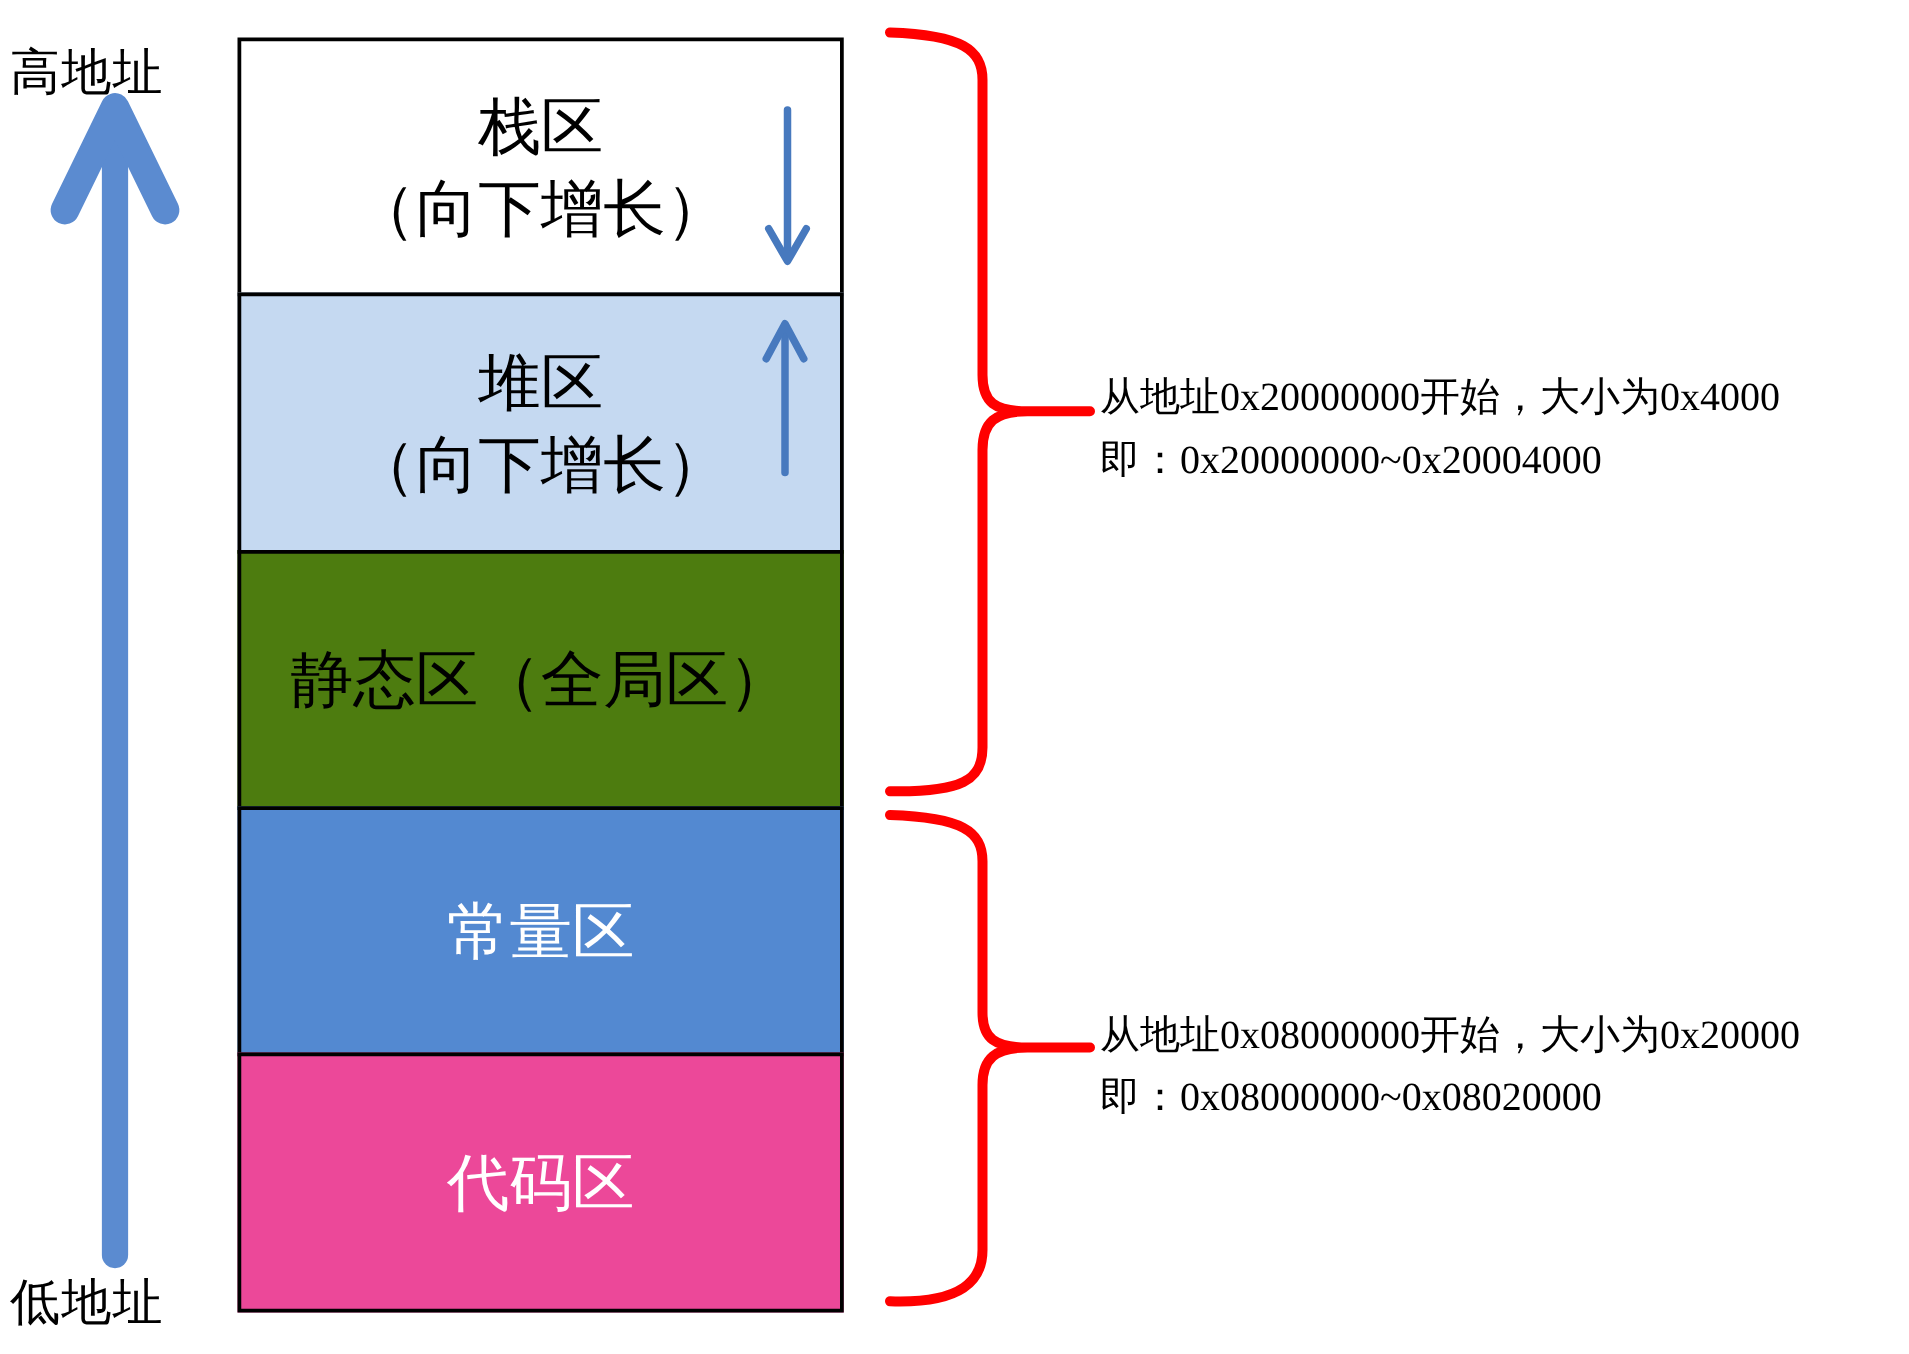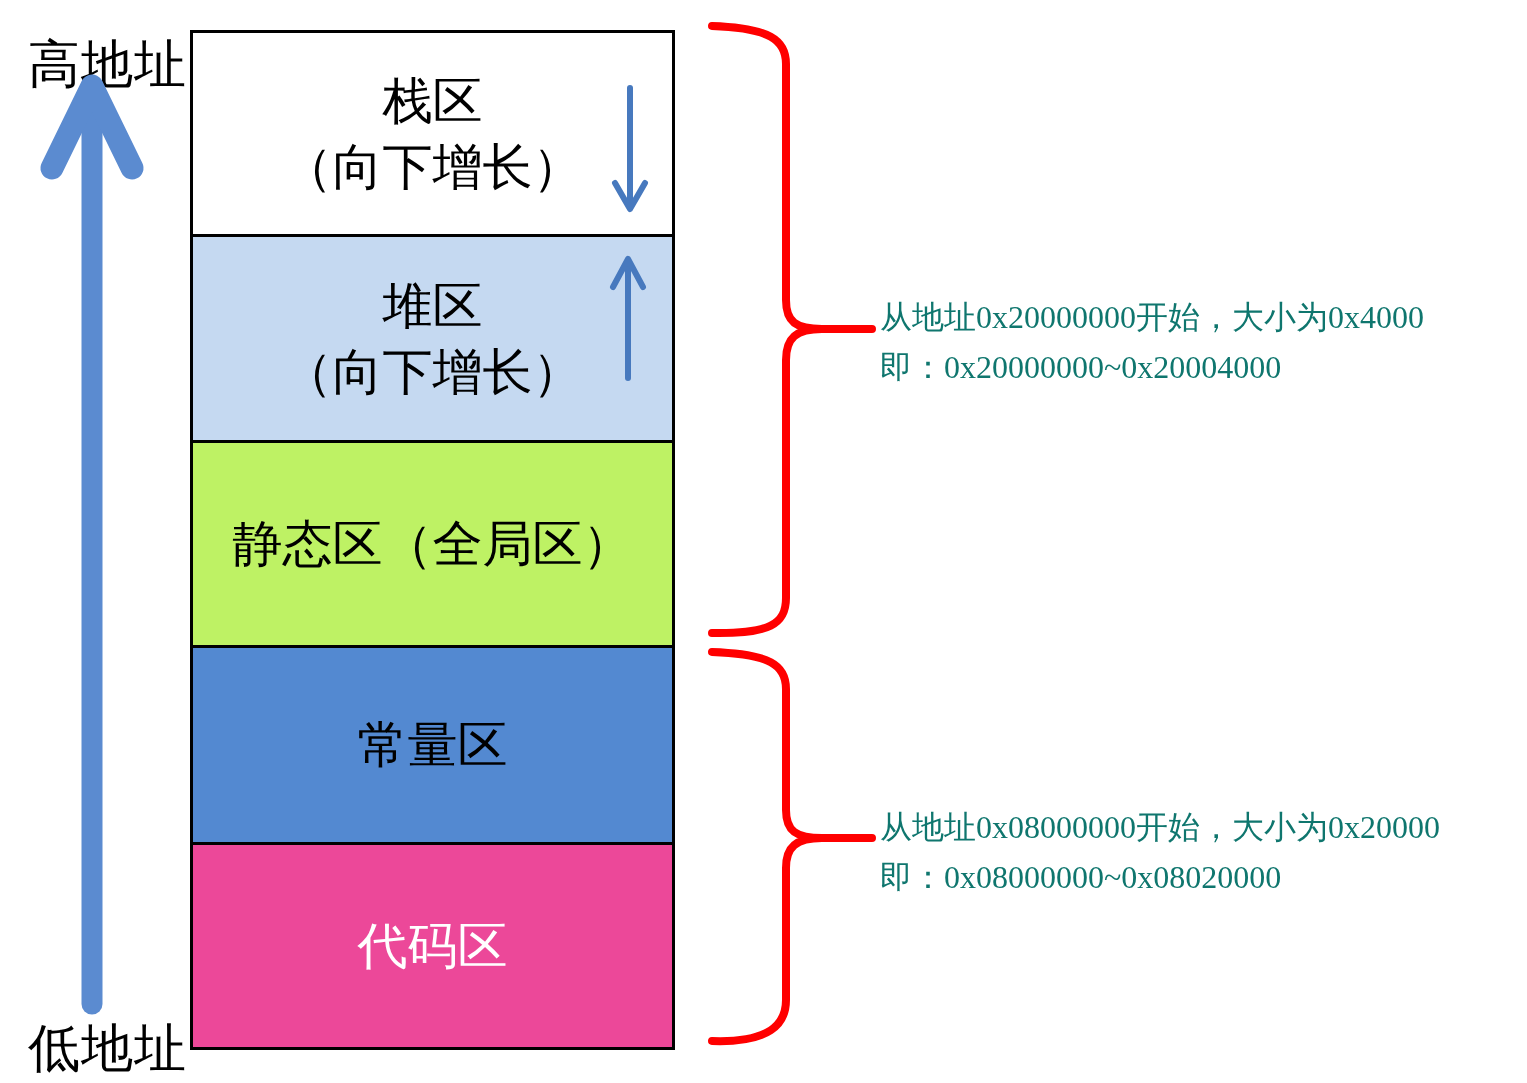--- a/index.html
+++ b/index.html
@@ -15,9 +15,9 @@
   
   .addr-label {
     position: absolute;
-    left: 28px;
+    left: 8px;
     width: 150px;
-    font-size: 52px;
+    font-size: 40px;
     color: #000000;
     letter-spacing: 1px;
     white-space: nowrap;

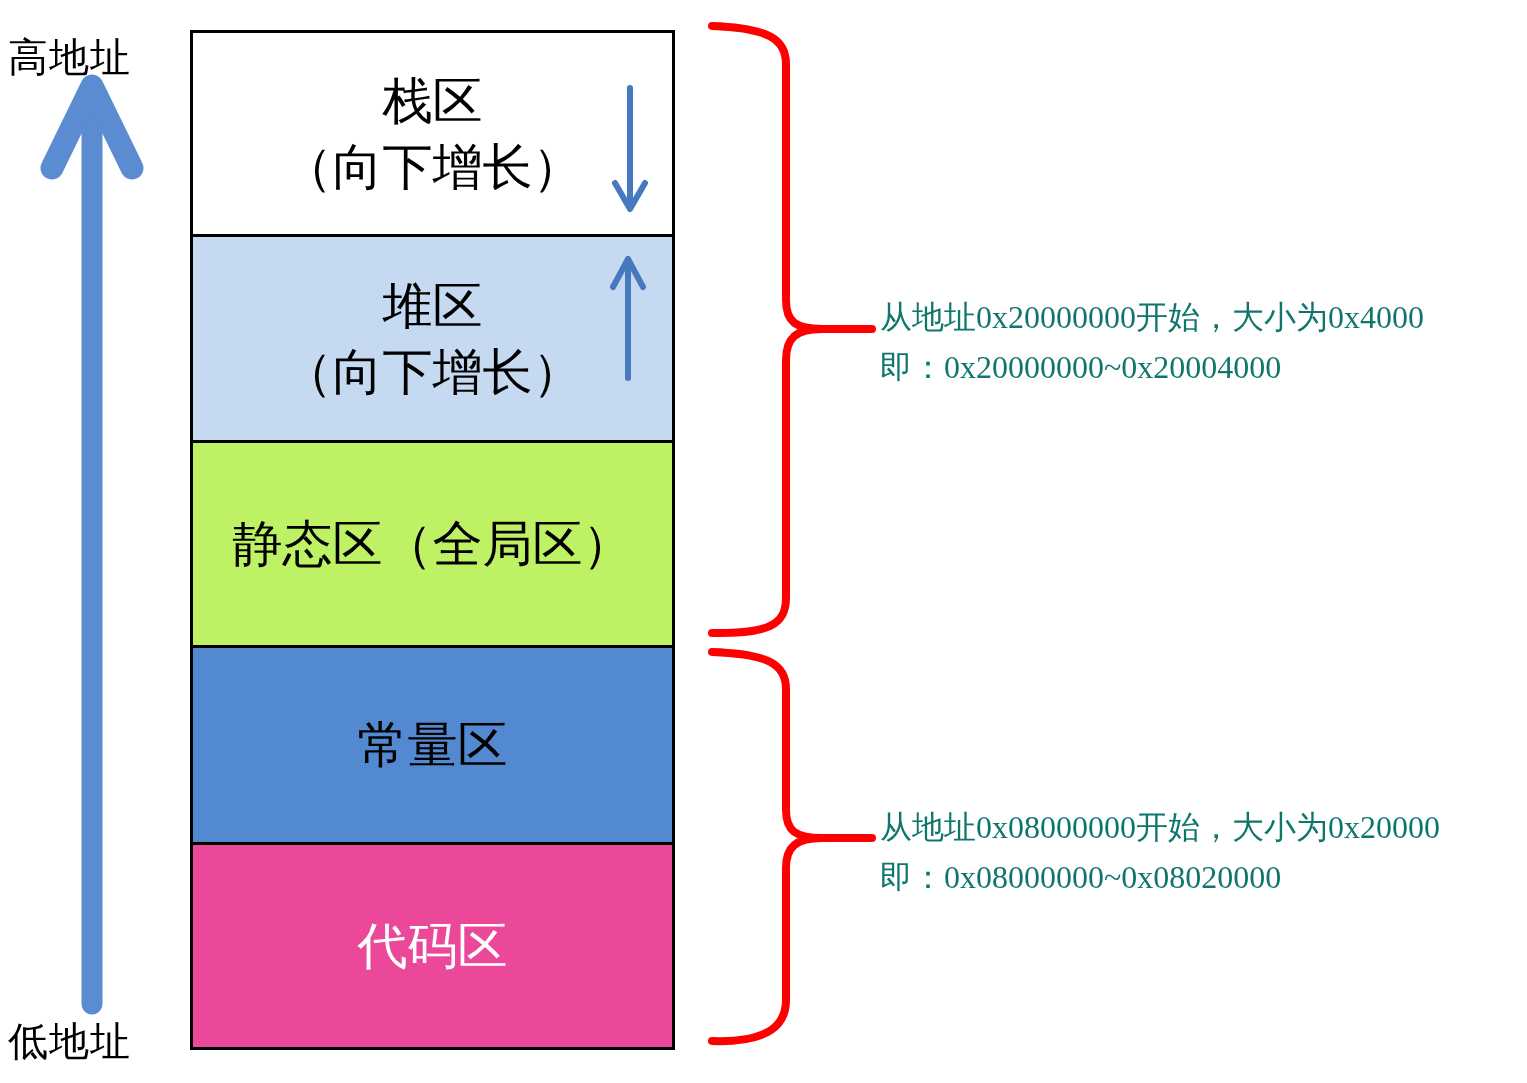--- a/index.html
+++ b/index.html
@@ -68,7 +68,7 @@
     left: 880px;
     width: 620px;
     font-size: 32px;
-    color: #0f766e;
+    color: #000000;
     line-height: 1.56;
     white-space: nowrap;
   }

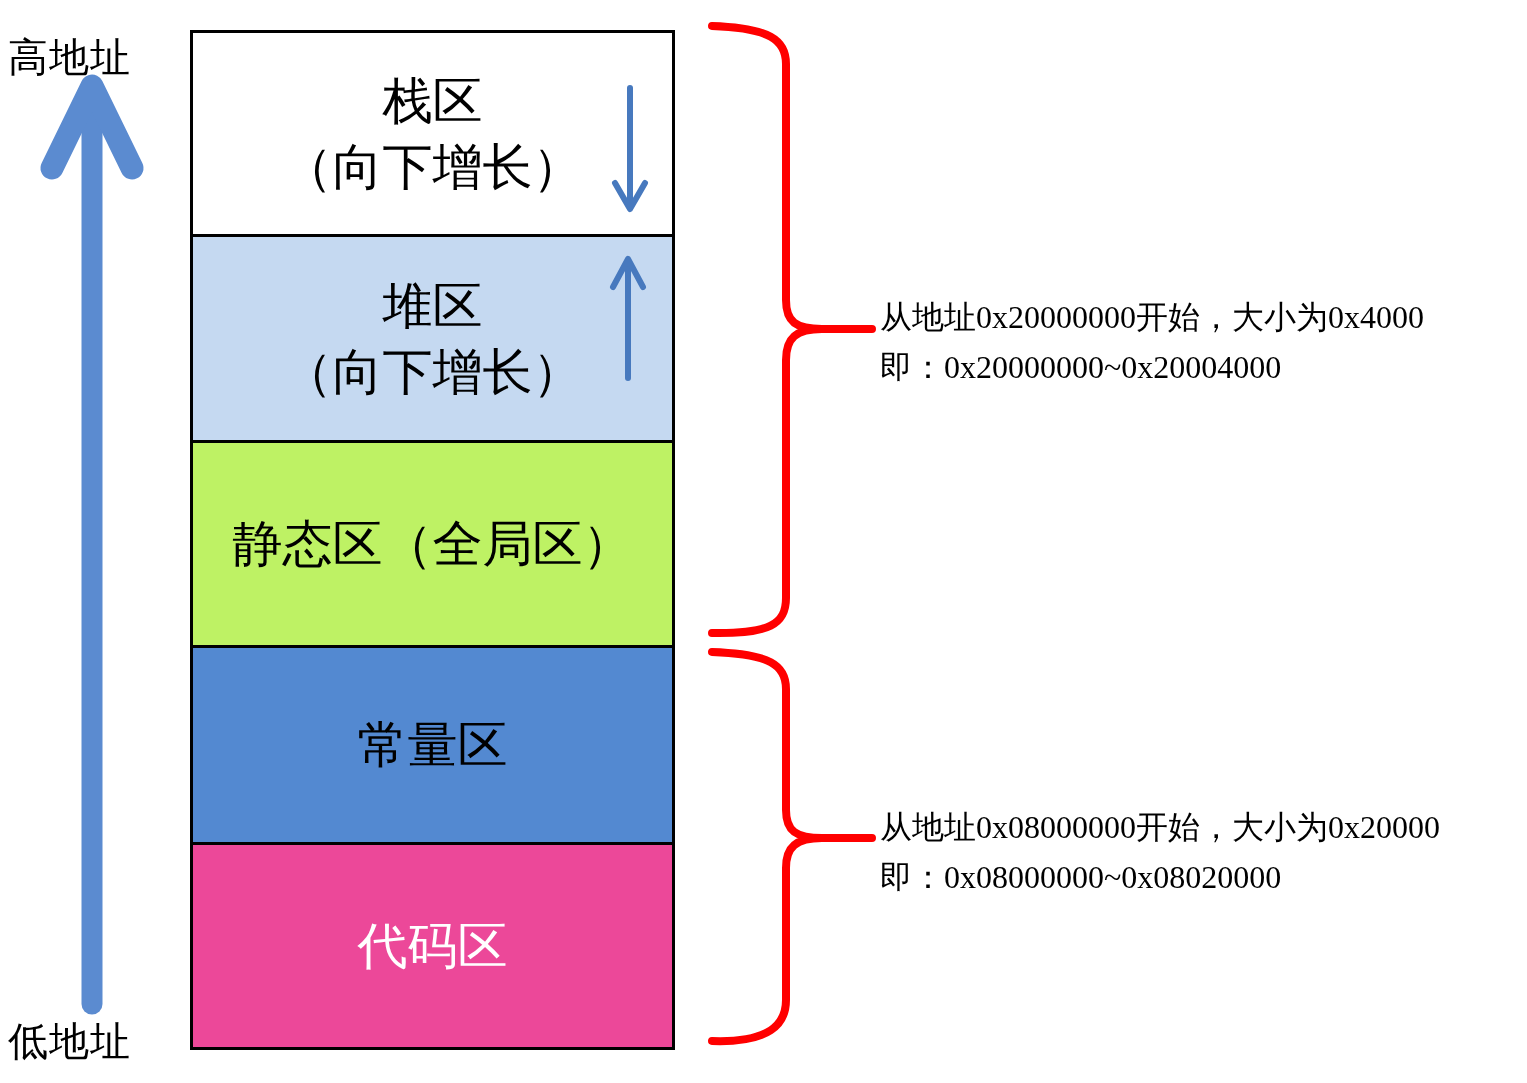--- a/index.html
+++ b/index.html
@@ -92,7 +92,7 @@
       <div class="mem-label">堆区</div>
       <div class="mem-label">（向下增长）</div>
     </div>
-    <div class="mem-box r2" style="background-color: #bef264; color: rgb(0, 0, 0);">
+    <div class="mem-box r2" style="background-color: #4d7c0f; color: rgb(0, 0, 0);">
       <div class="mem-label">静态区（全局区）</div>
     </div>
     <div class="mem-box r3" style="background-color: rgb(83, 137, 209); color: #000000;">

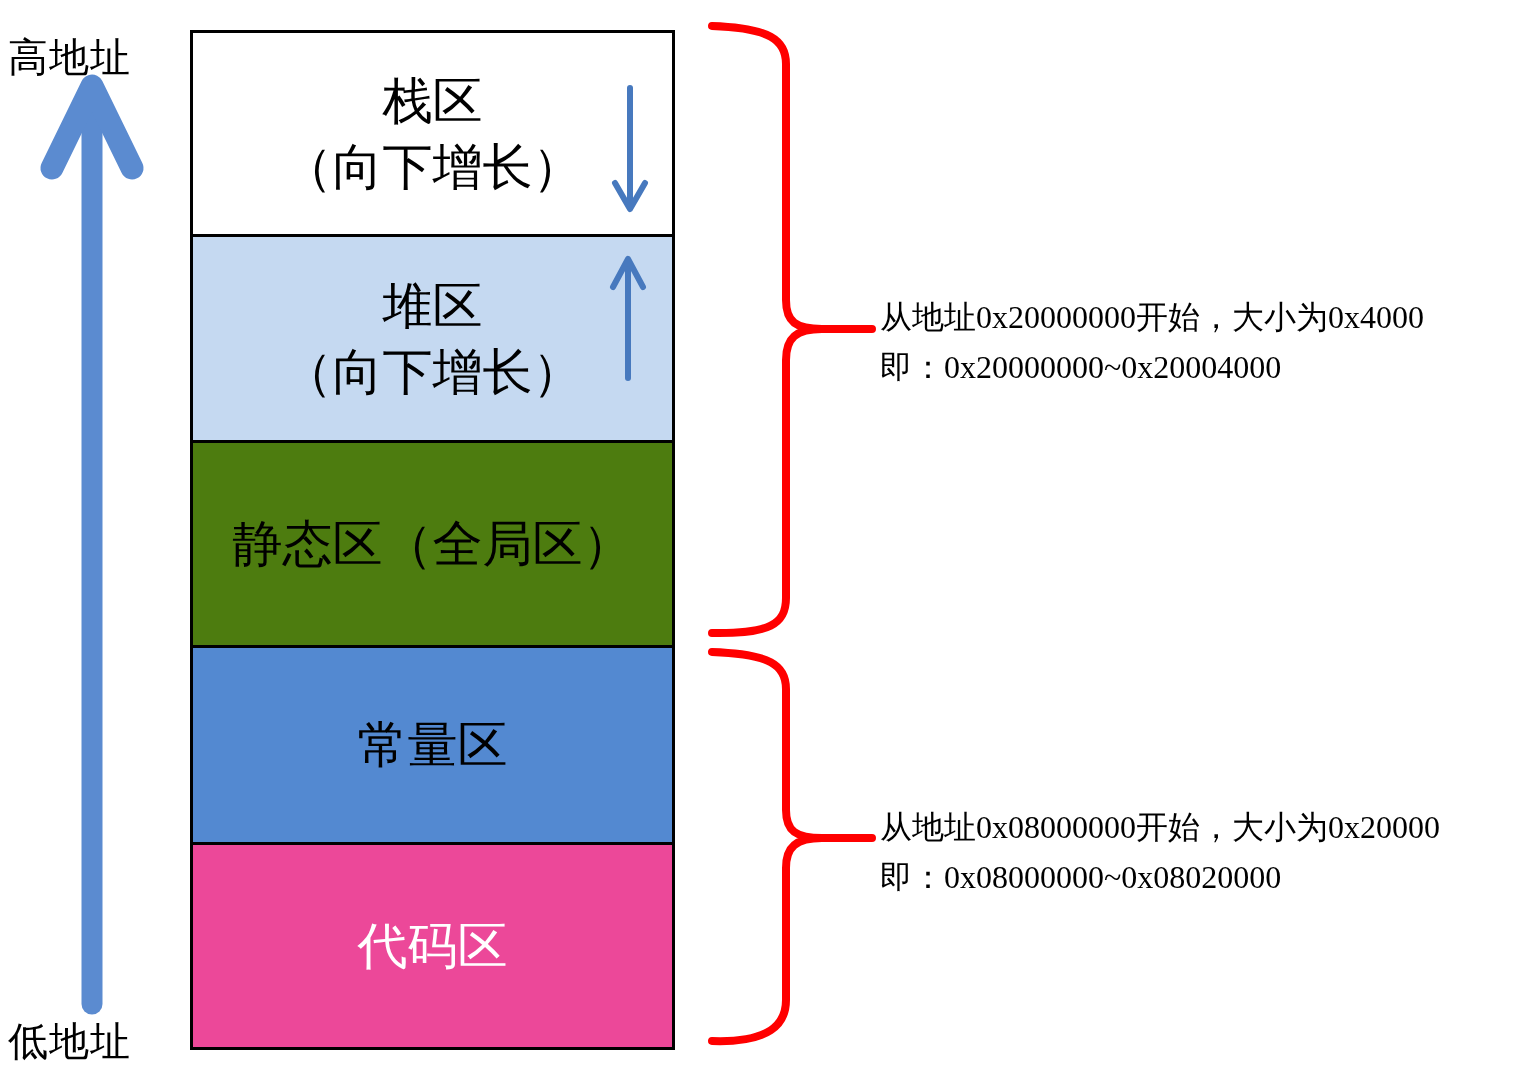--- a/index.html
+++ b/index.html
@@ -95,7 +95,7 @@
     <div class="mem-box r2" style="background-color: #4d7c0f; color: rgb(0, 0, 0);">
       <div class="mem-label">静态区（全局区）</div>
     </div>
-    <div class="mem-box r3" style="background-color: rgb(83, 137, 209); color: #000000;">
+    <div class="mem-box r3" style="background-color: rgb(83, 137, 209); color: #ffffff;">
       <div class="mem-label">常量区</div>
     </div>
     <div class="mem-box r4" style="background-color: #ec4899; color: rgb(255, 255, 255);">

